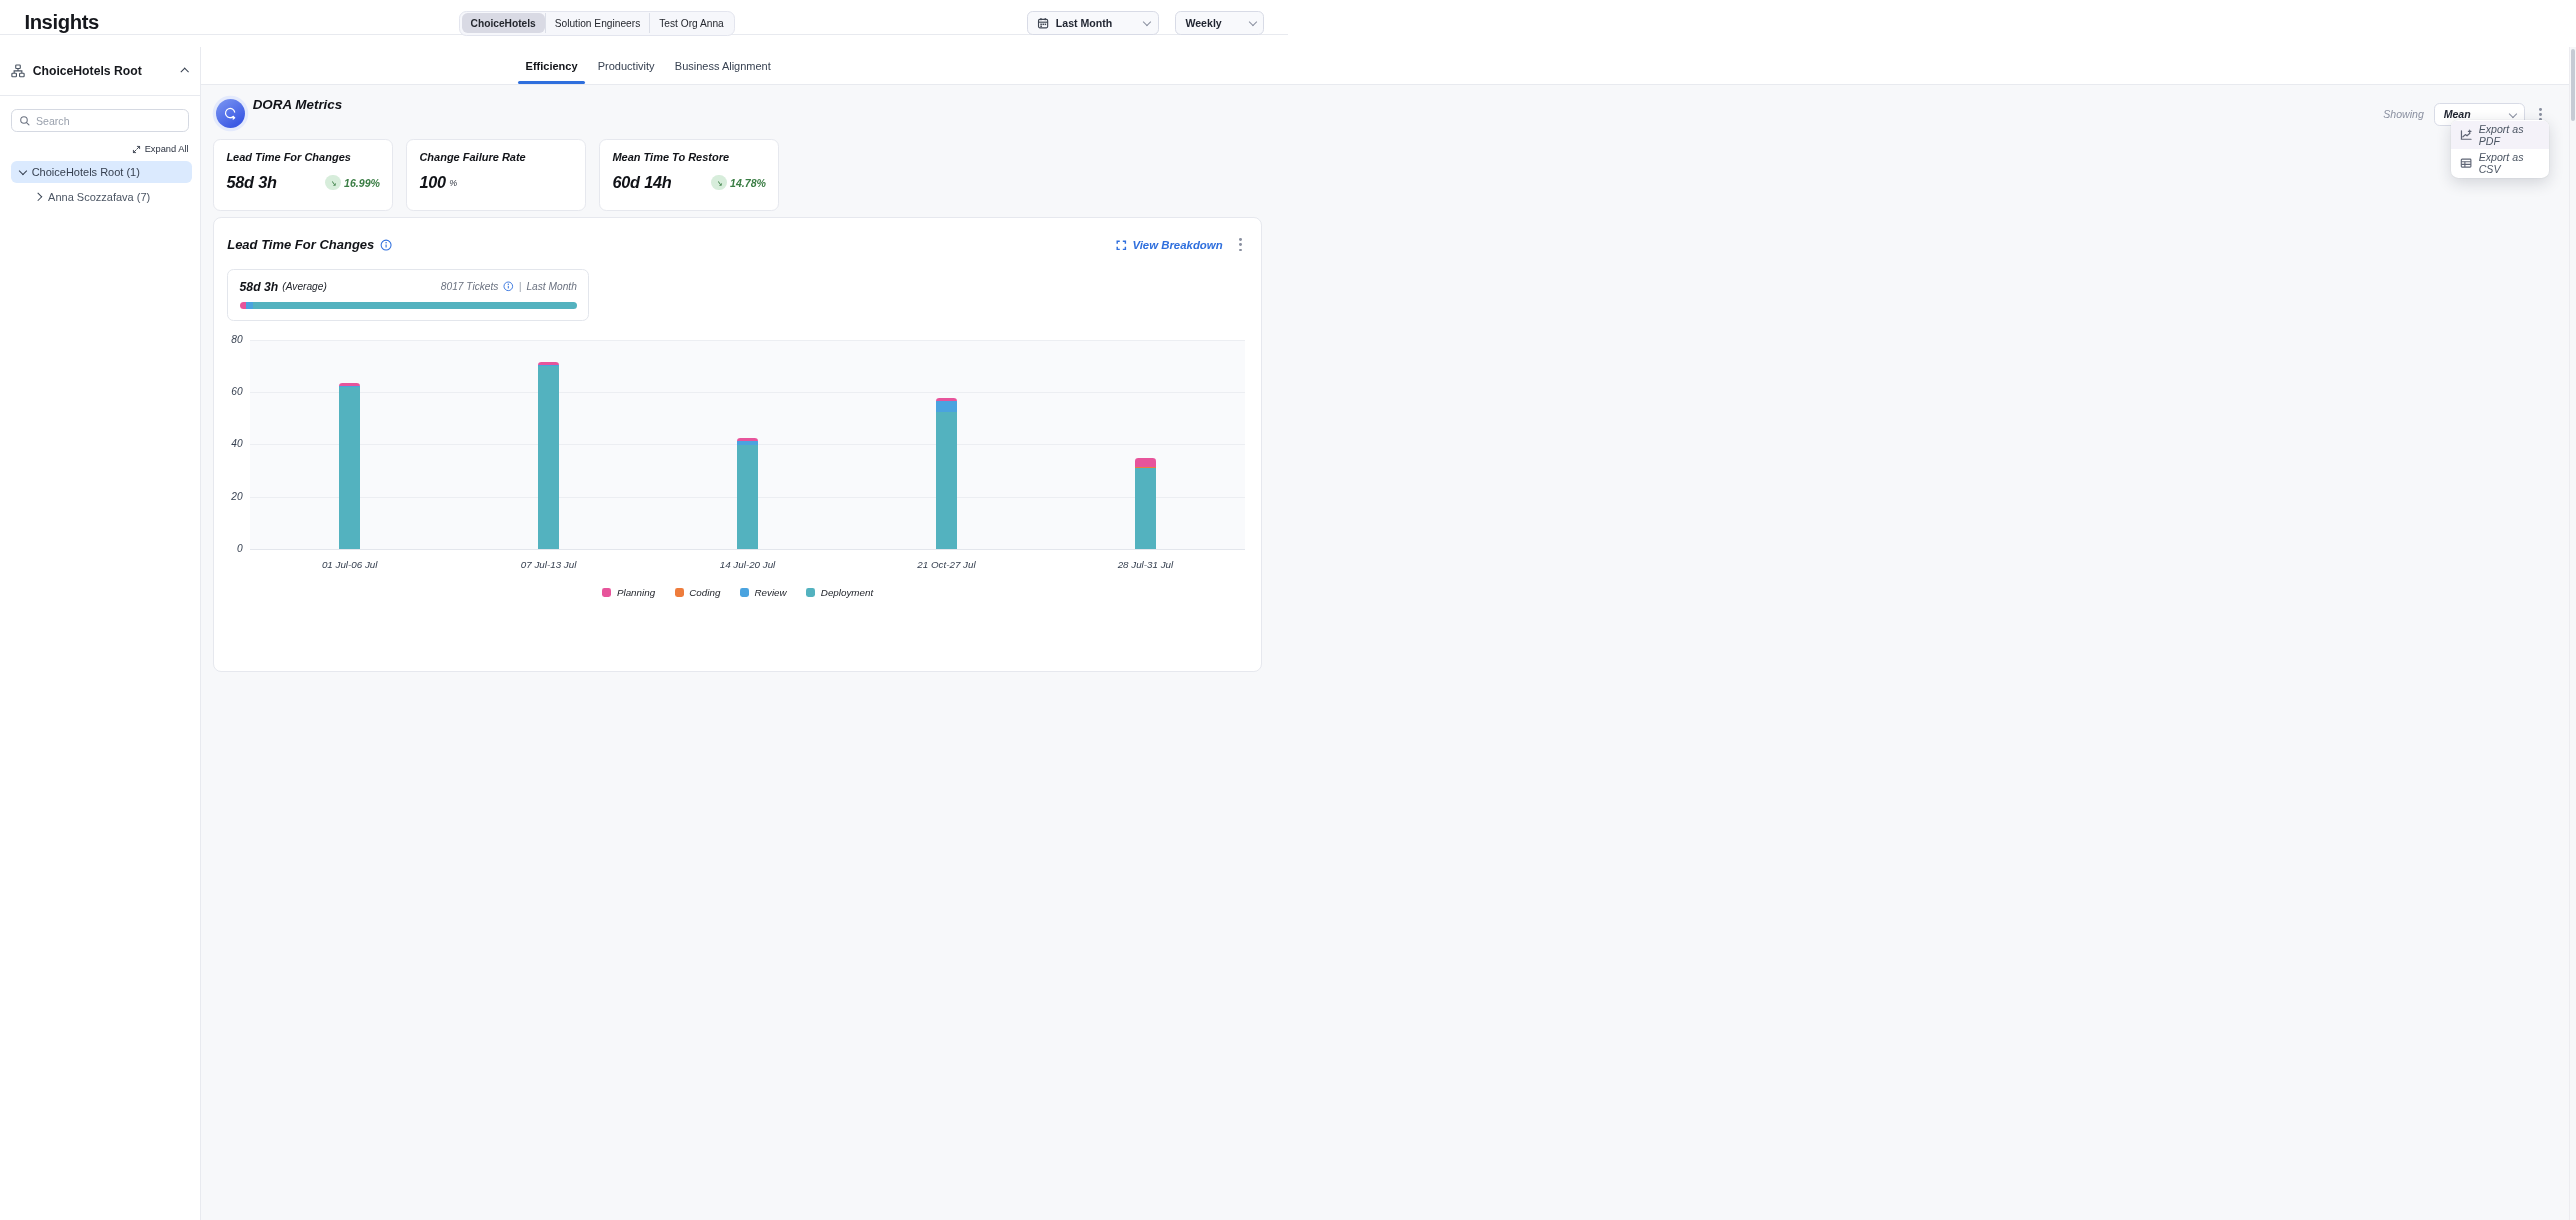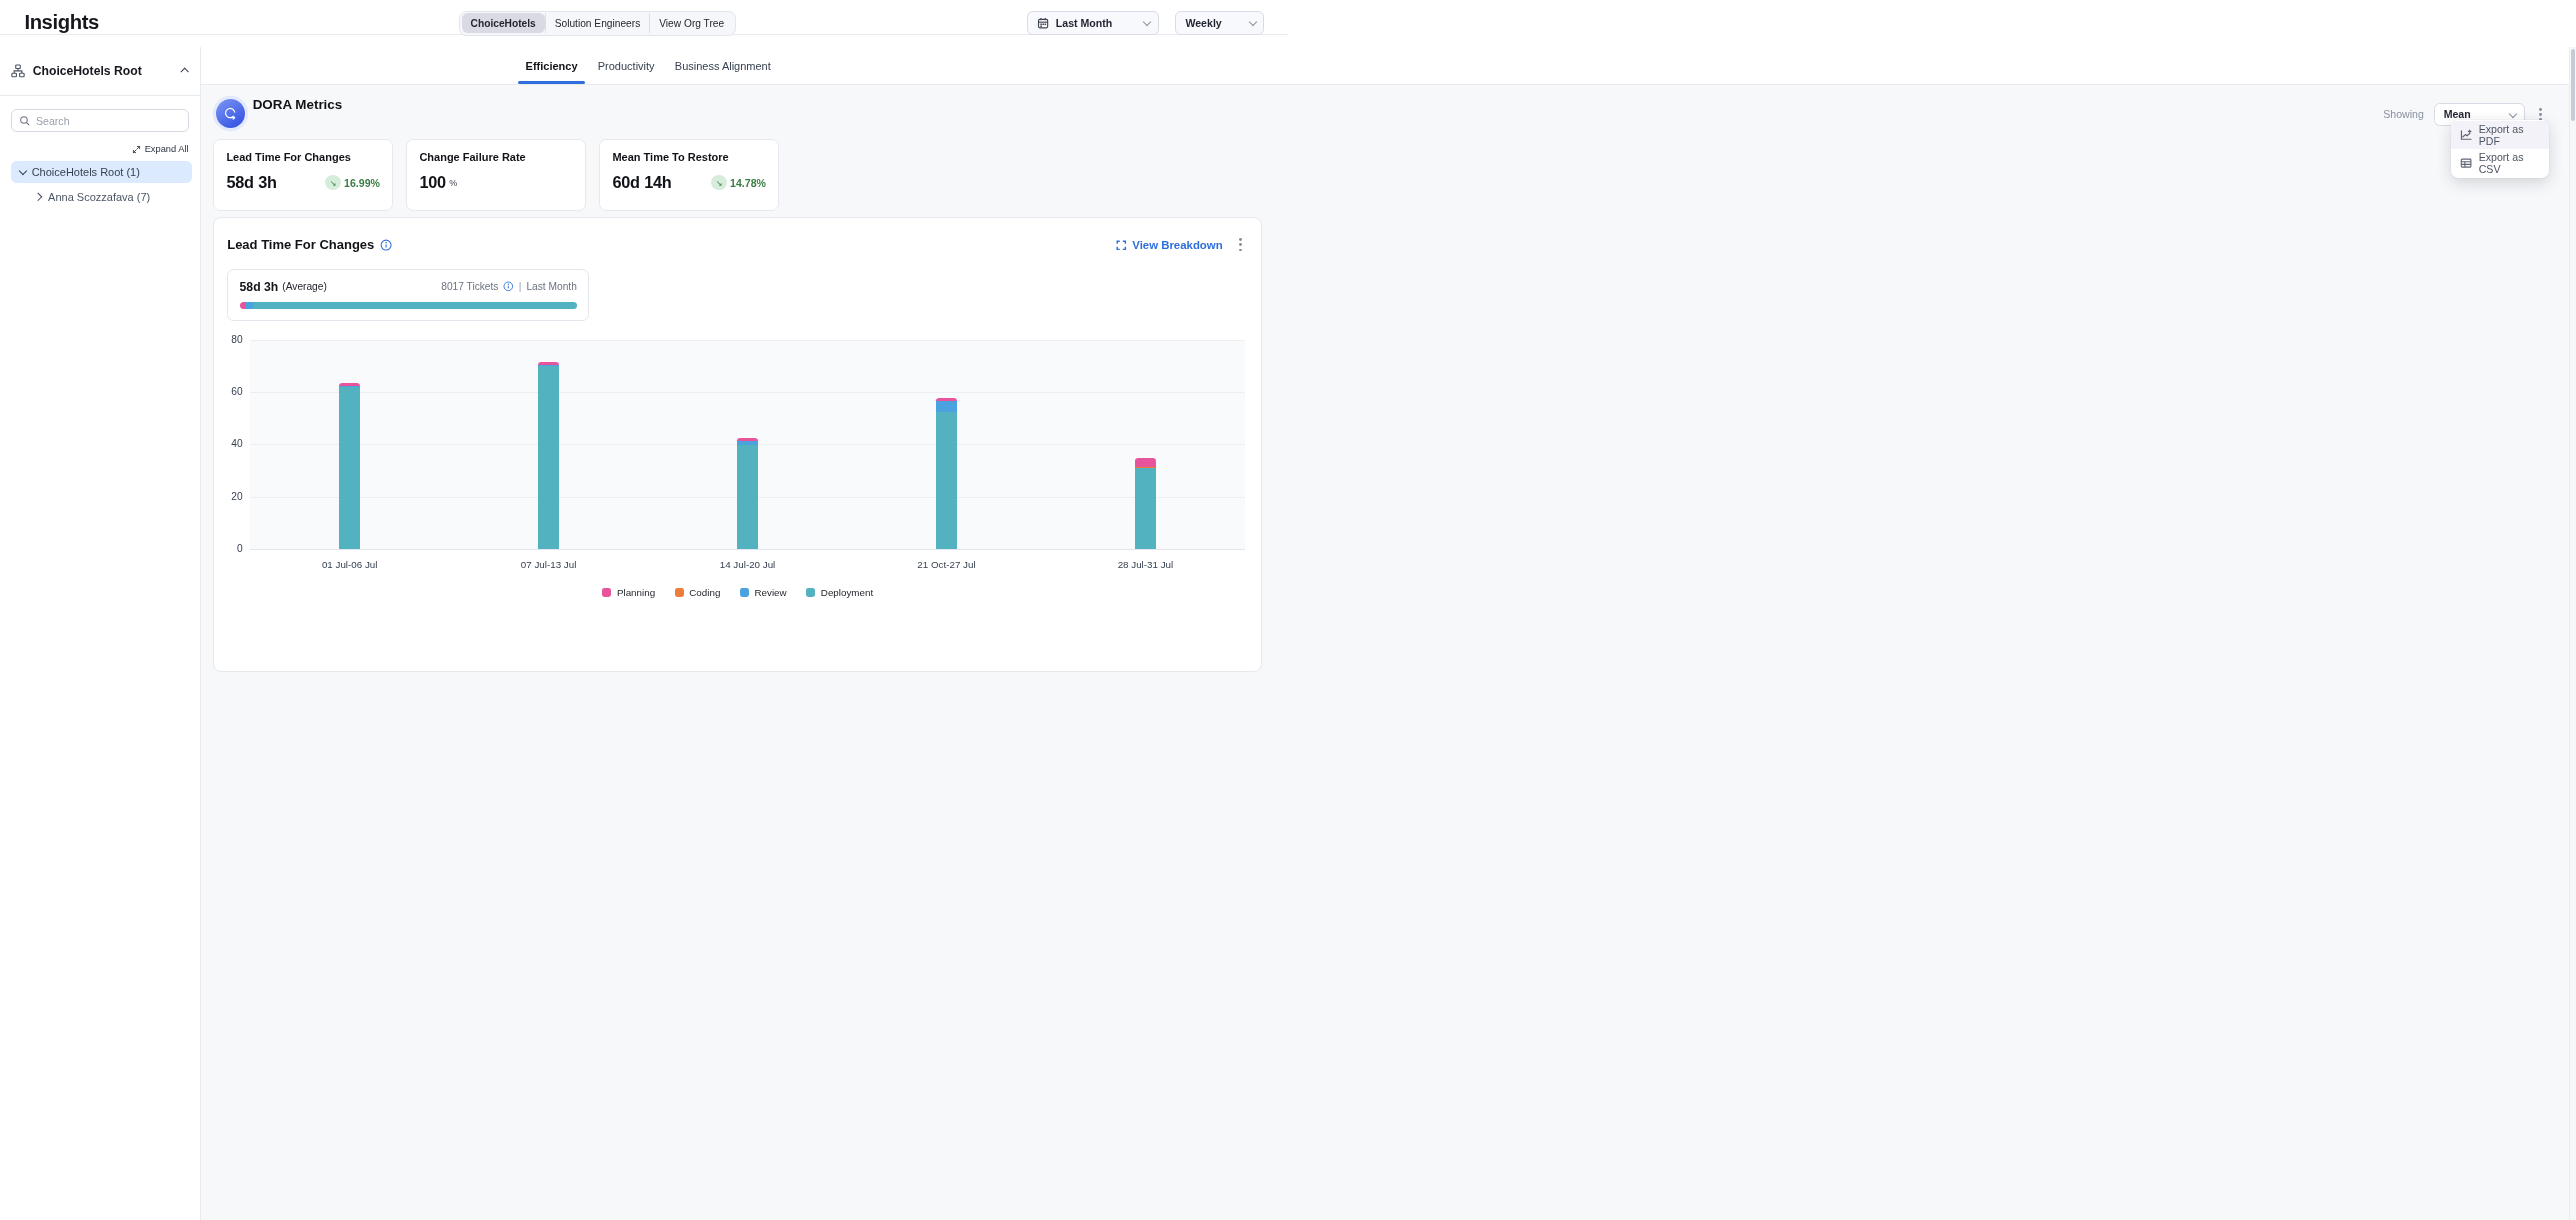--- a/index.html
+++ b/index.html
@@ -124,7 +124,7 @@
   <div class="seg" id="segTabs">
       <div class="seg-item sel">ChoiceHotels</div>
       <div class="seg-item">Solution Engineers</div>
-      <div class="seg-item">View Org Tree</div>
+      <div class="seg-item">Test Org Anna</div>
     </div>
   <div class="top-controls">
     <div class="select sel-daterange">

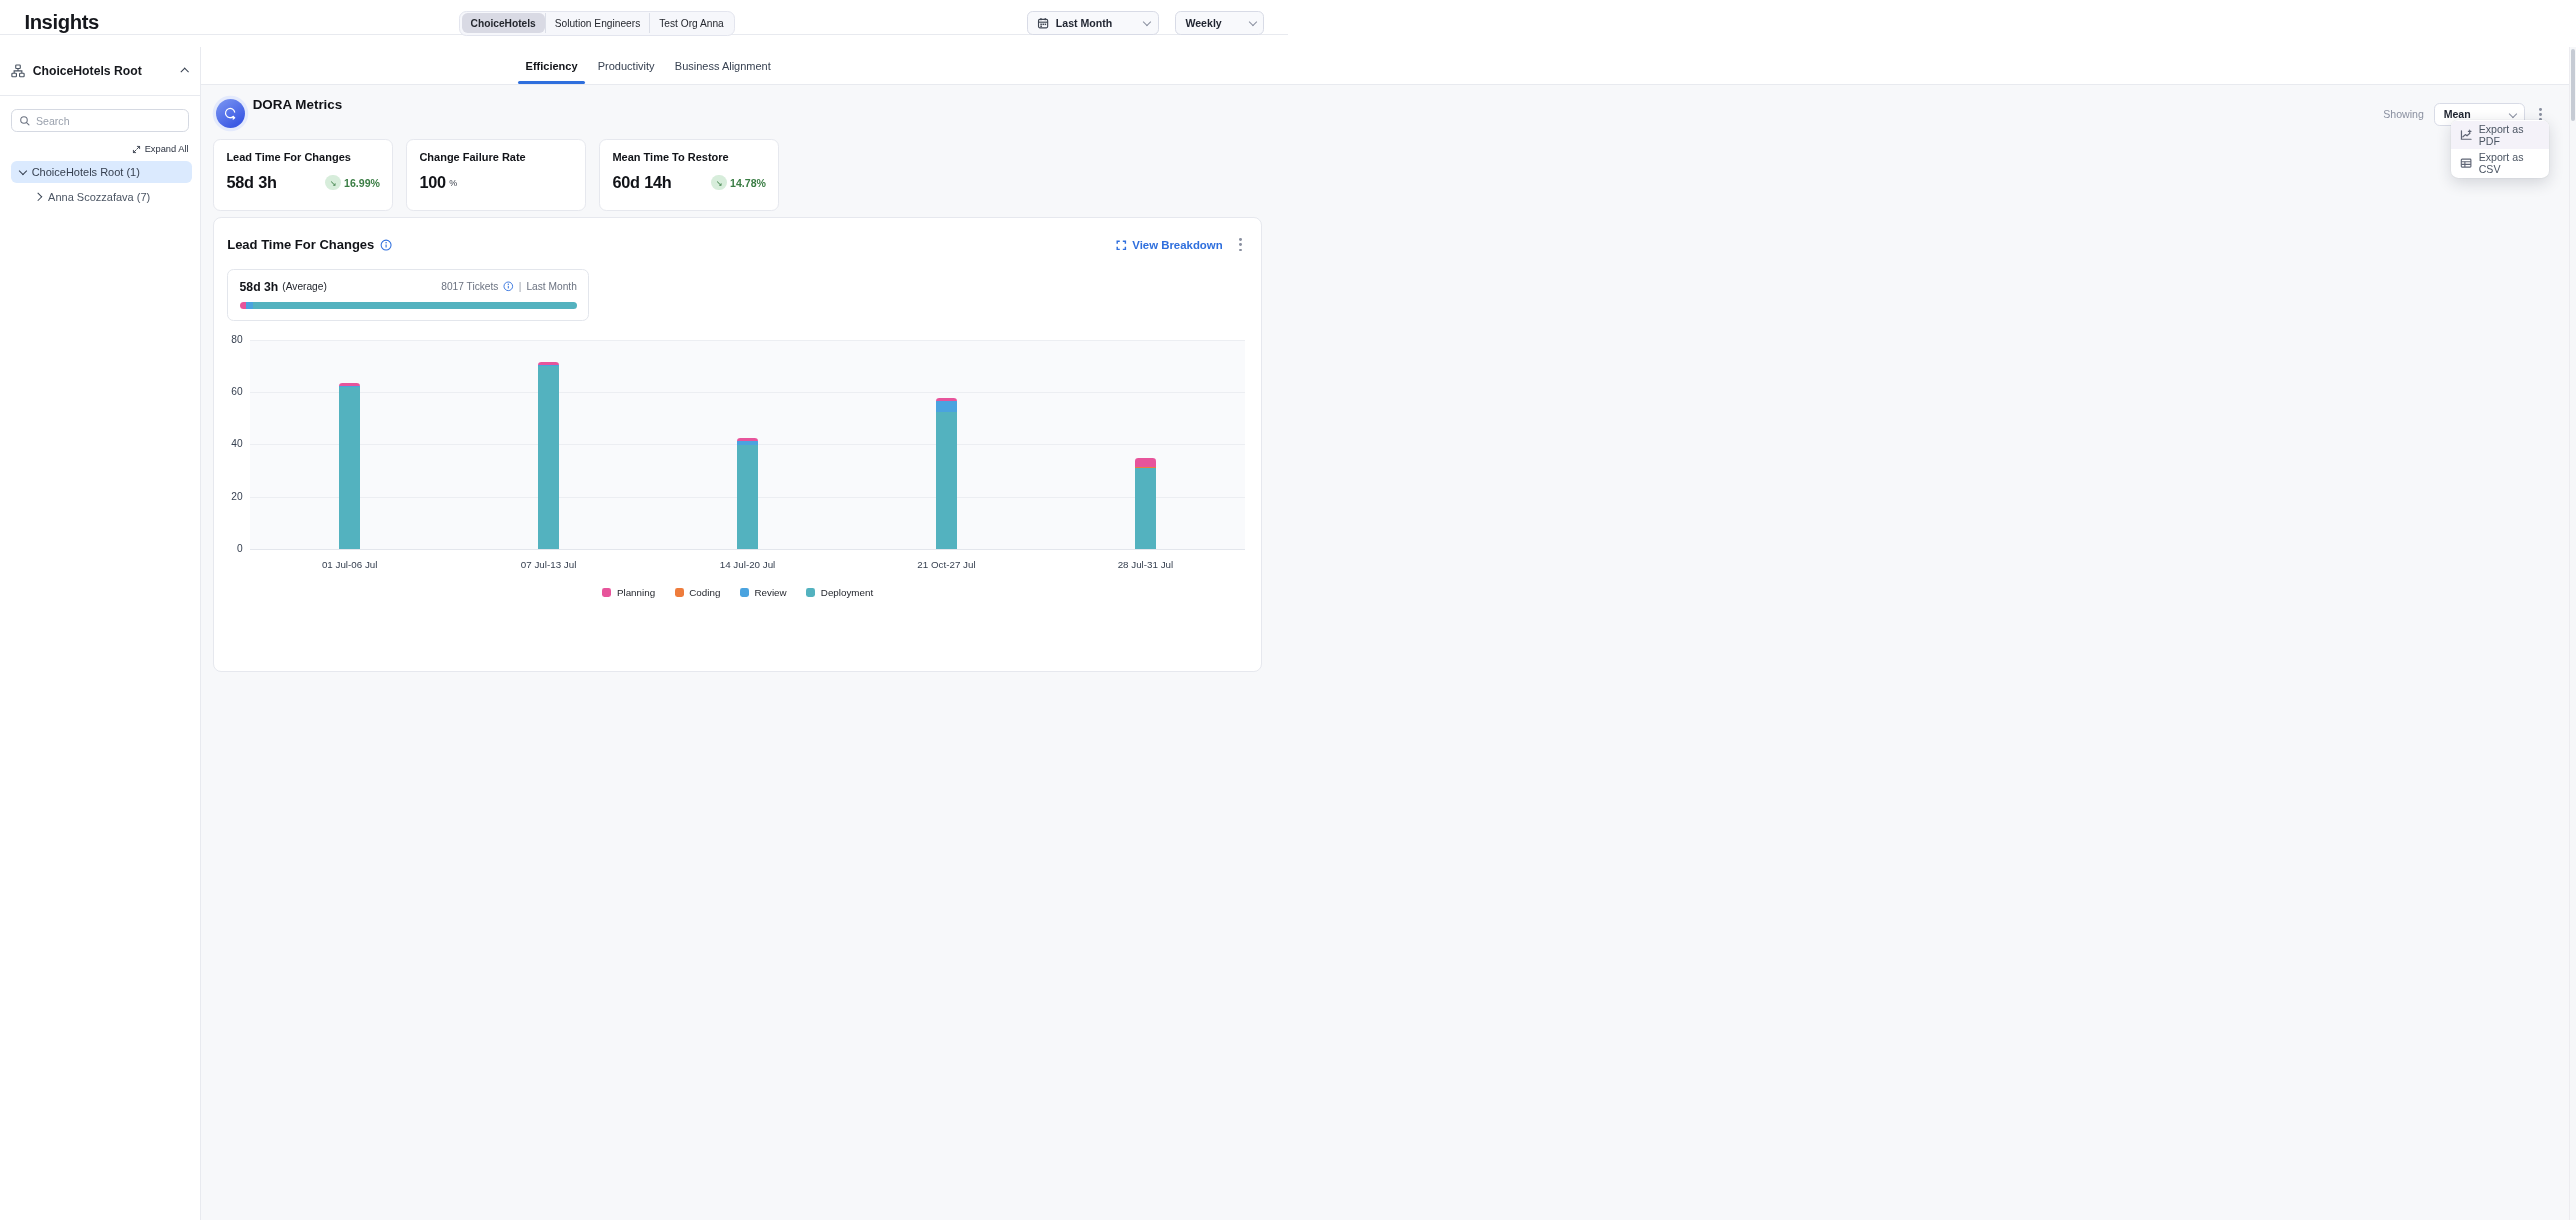--- a/index.html
+++ b/index.html
@@ -53,7 +53,7 @@
   .tab.active { font-weight:800; color:#111318; }
   .tab.active::after { content:""; position:absolute; left:-5.7px; right:-5.7px; bottom:0; height:2.8px; border-radius:2.4px; background:#2f6fdd; }
 
-  .content { position:absolute; top:38px; left:0; right:0; bottom:0; background:#f7f8fa; overflow:hidden; }
+  .content { position:absolute; top:38px; left:0; right:0; bottom:0; background:#f7f8fa; overflow:hidden;font-style:italic; }
 
   .dora-head { display:flex; align-items:flex-start; padding:10.6px 29px 0 14.6px; }
   .dora-ic { width:29px; height:29px; border-radius:50%; background:linear-gradient(145deg,#7d98f2 0%,#3c5ae4 80%);

